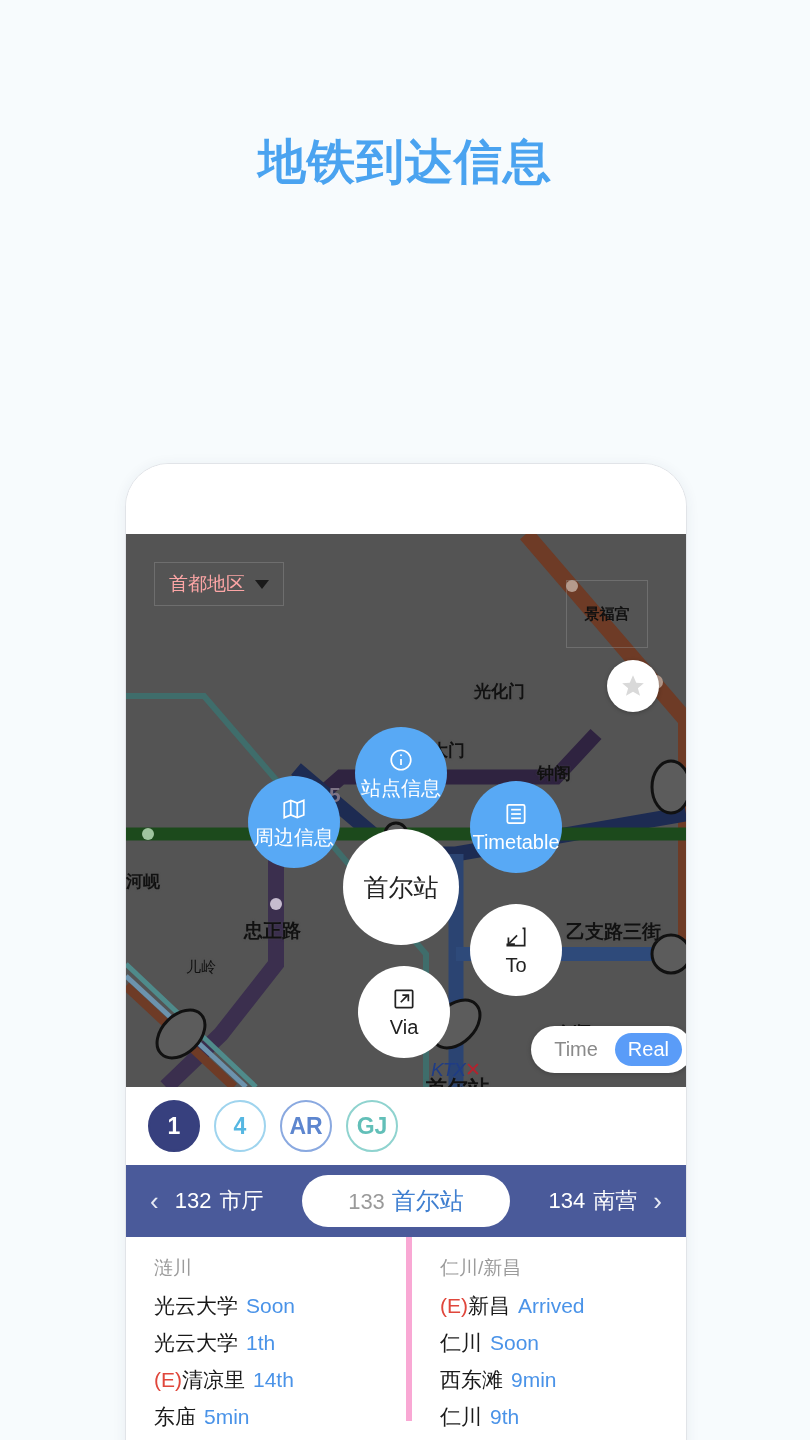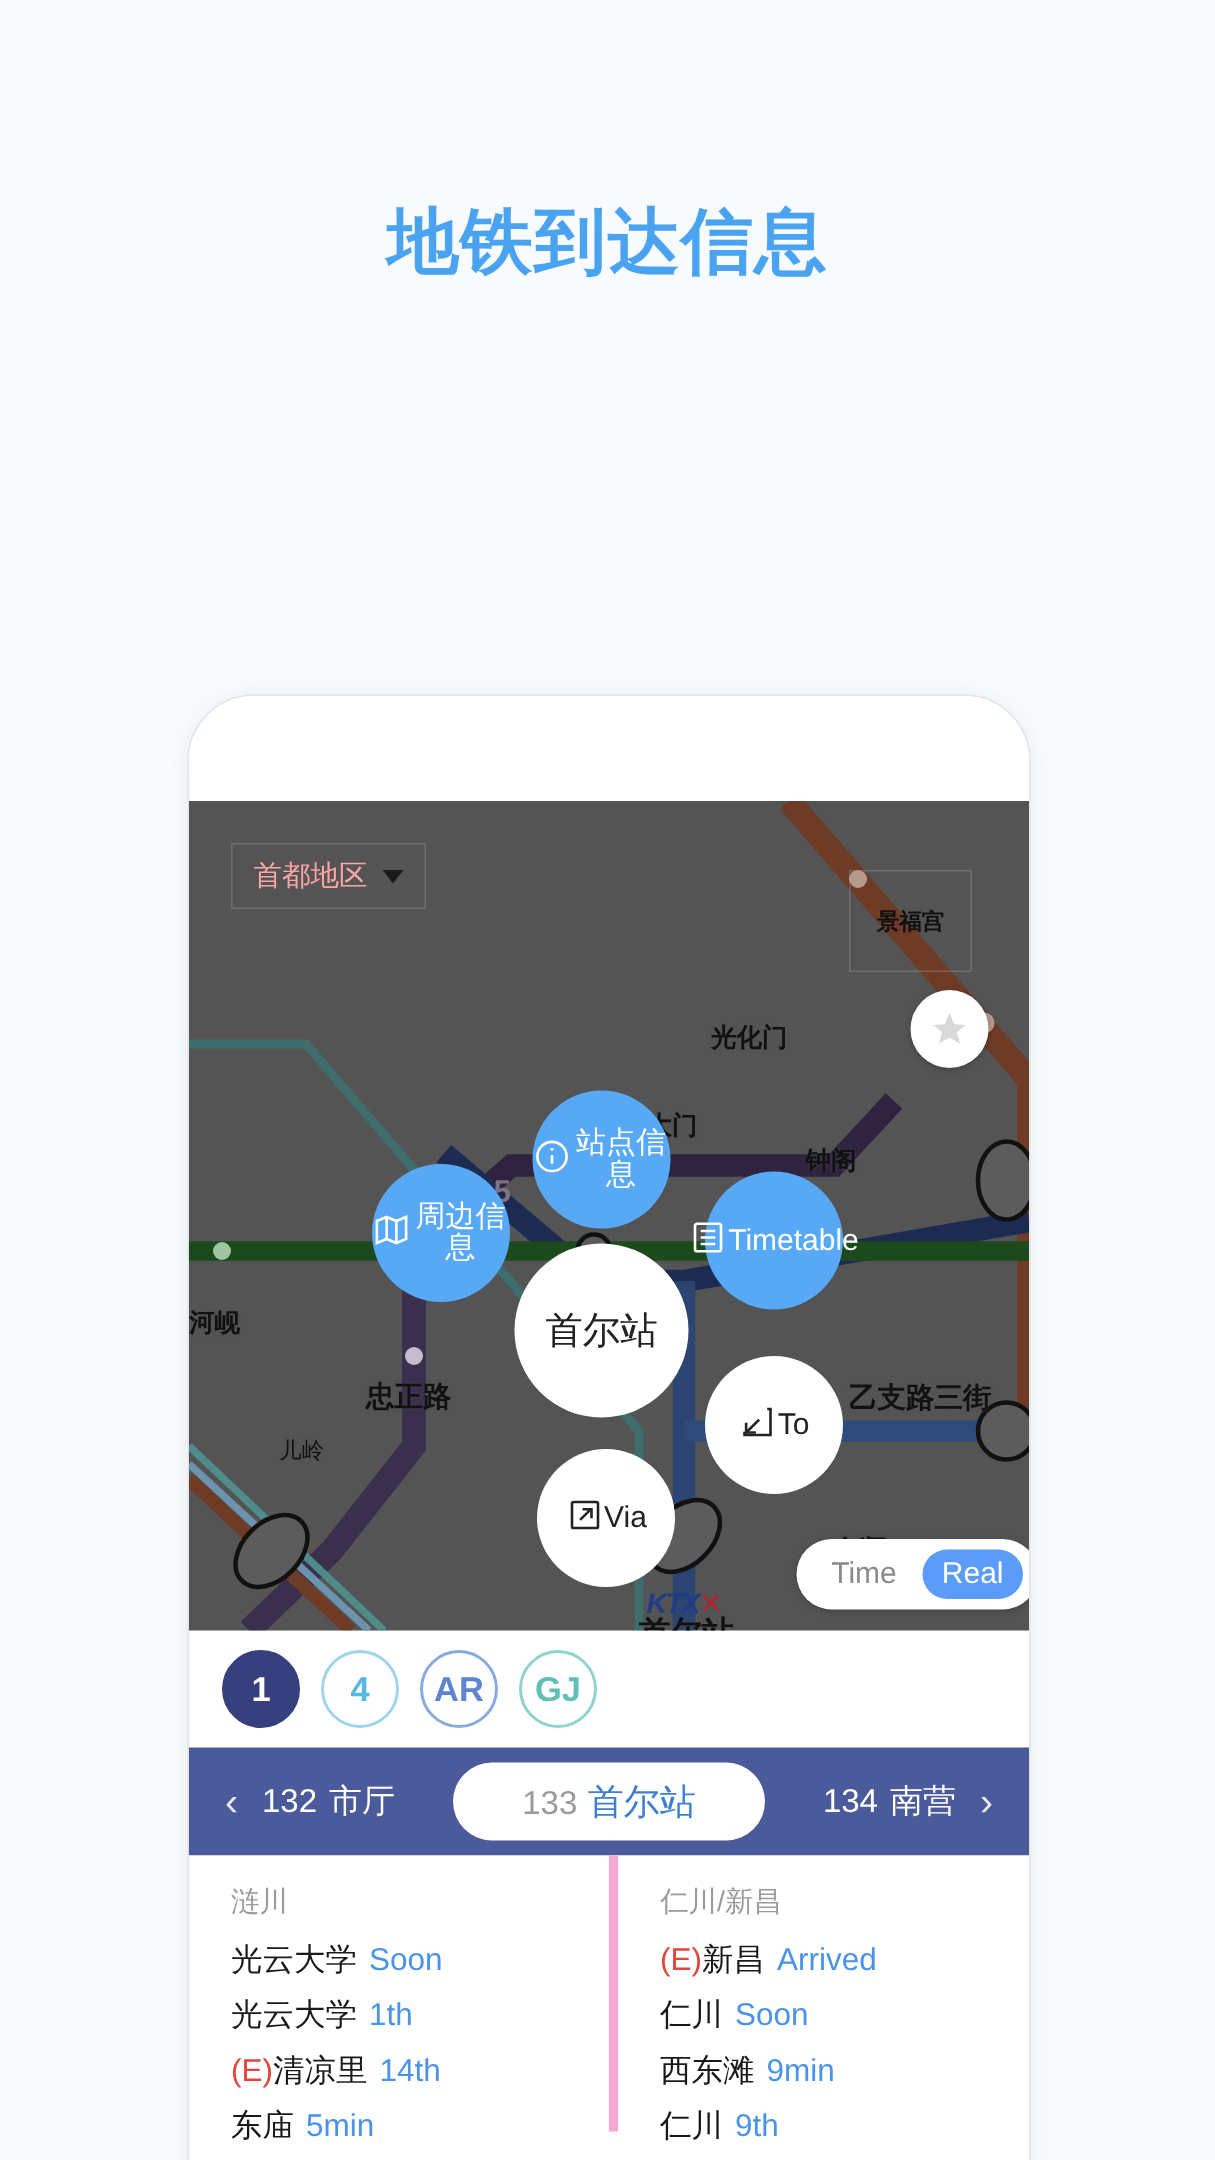--- a/index.html
+++ b/index.html
@@ -91,7 +91,7 @@
   
   .bubble {
     position: absolute; border-radius: 50%;
-    display: flex; flex-direction: row;
+    display: flex; flex-direction: column;
     align-items: center; justify-content: center;
     text-align: center; line-height: 1.05;
   }

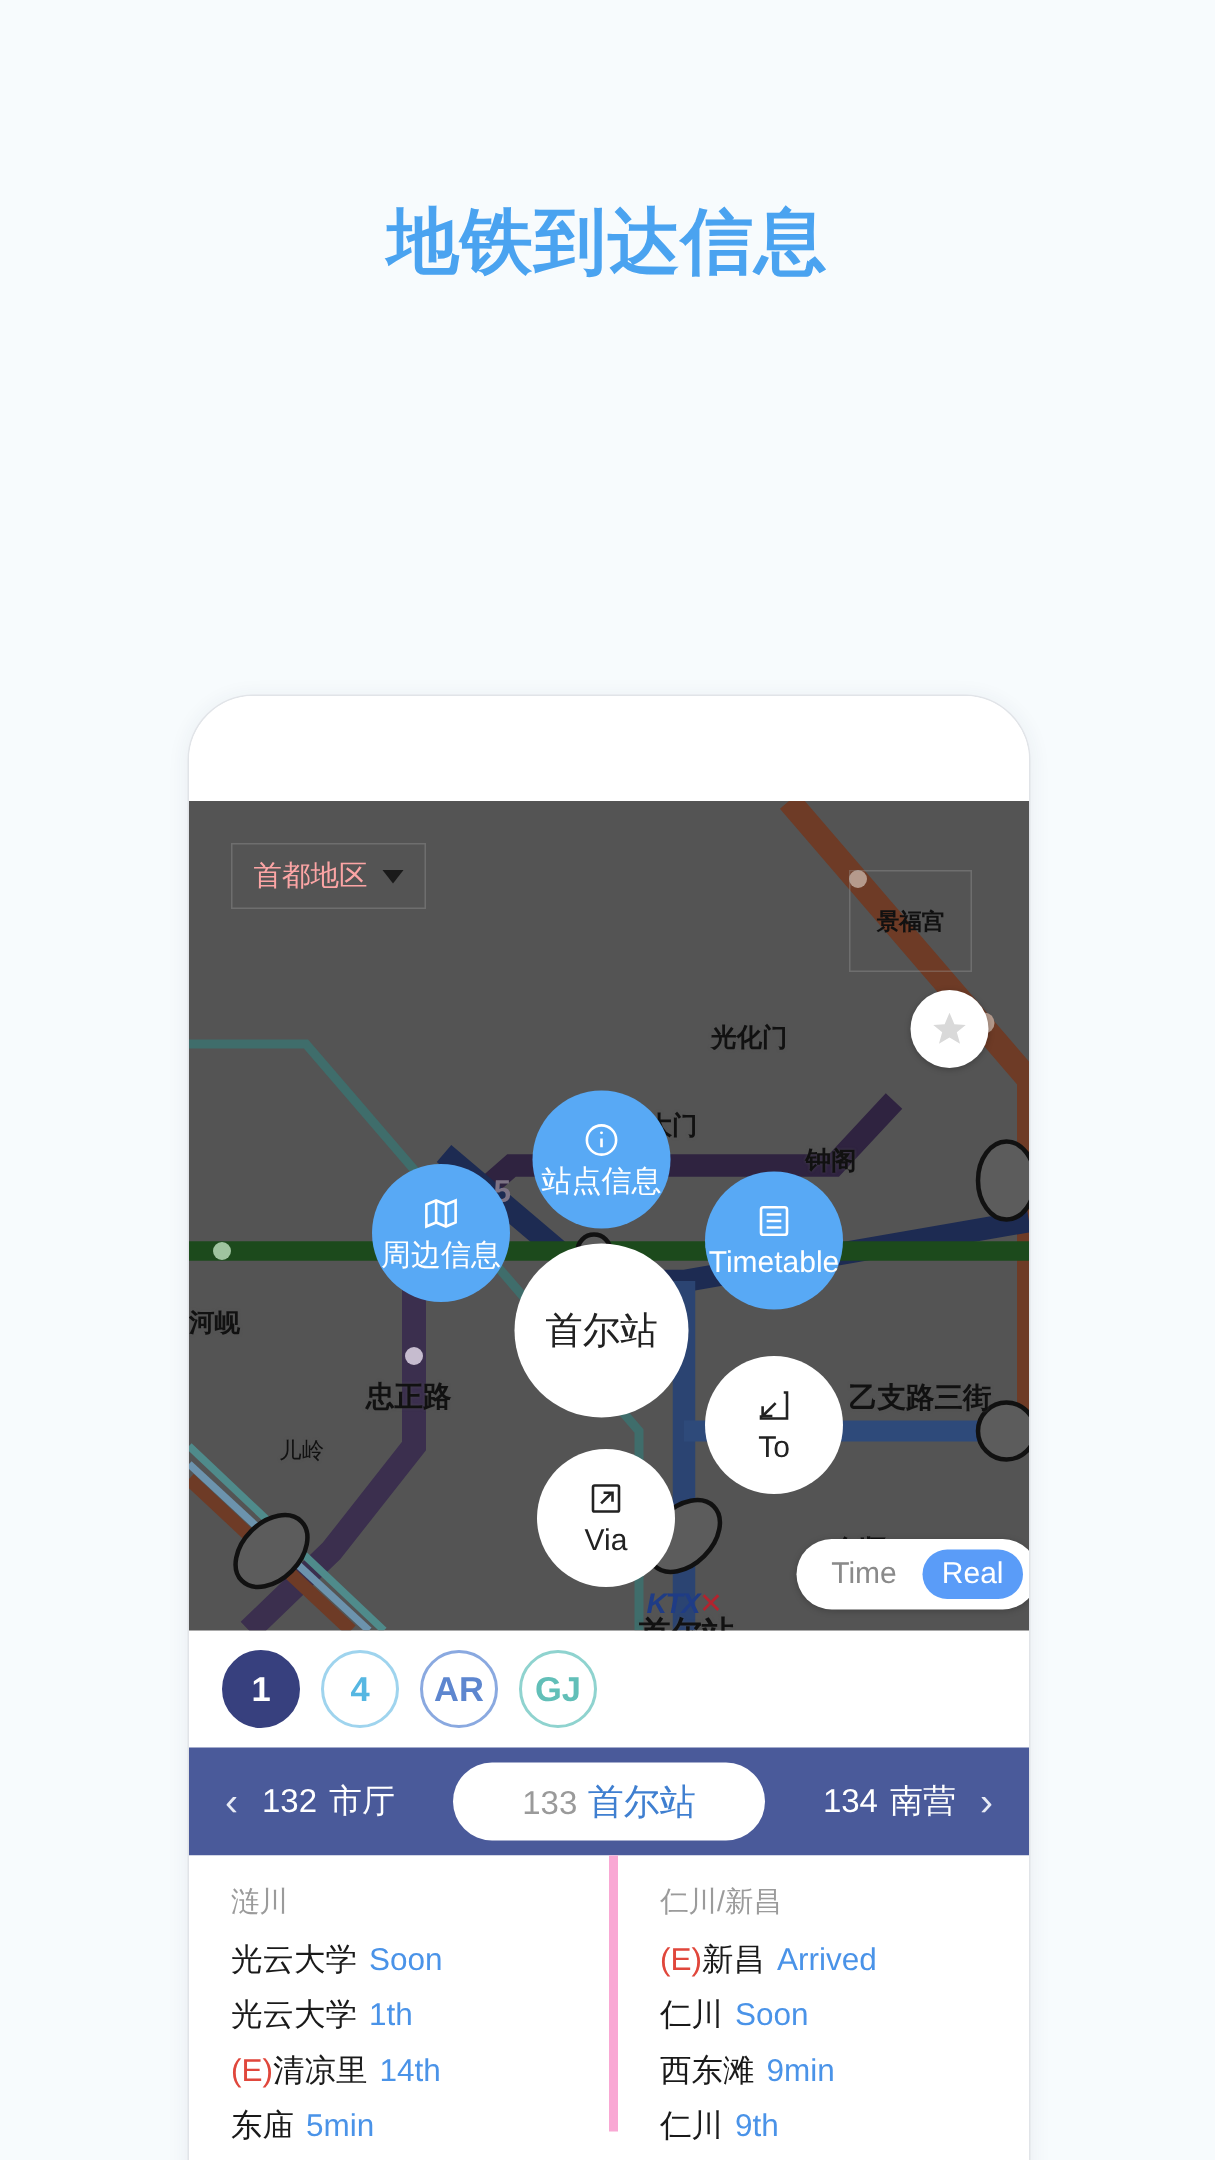--- a/index.html
+++ b/index.html
@@ -112,7 +112,7 @@
 
   .ktx {
     position: absolute; left: 305px; top: 524px;
-    font-style: italic; font-weight: 700; font-size: 19px;
+    font-style: italic; font-weight: 400; font-size: 19px;
     color: #1f3c86; letter-spacing: -1px;
   }
   .ktx .x { color: #b3232e; }

